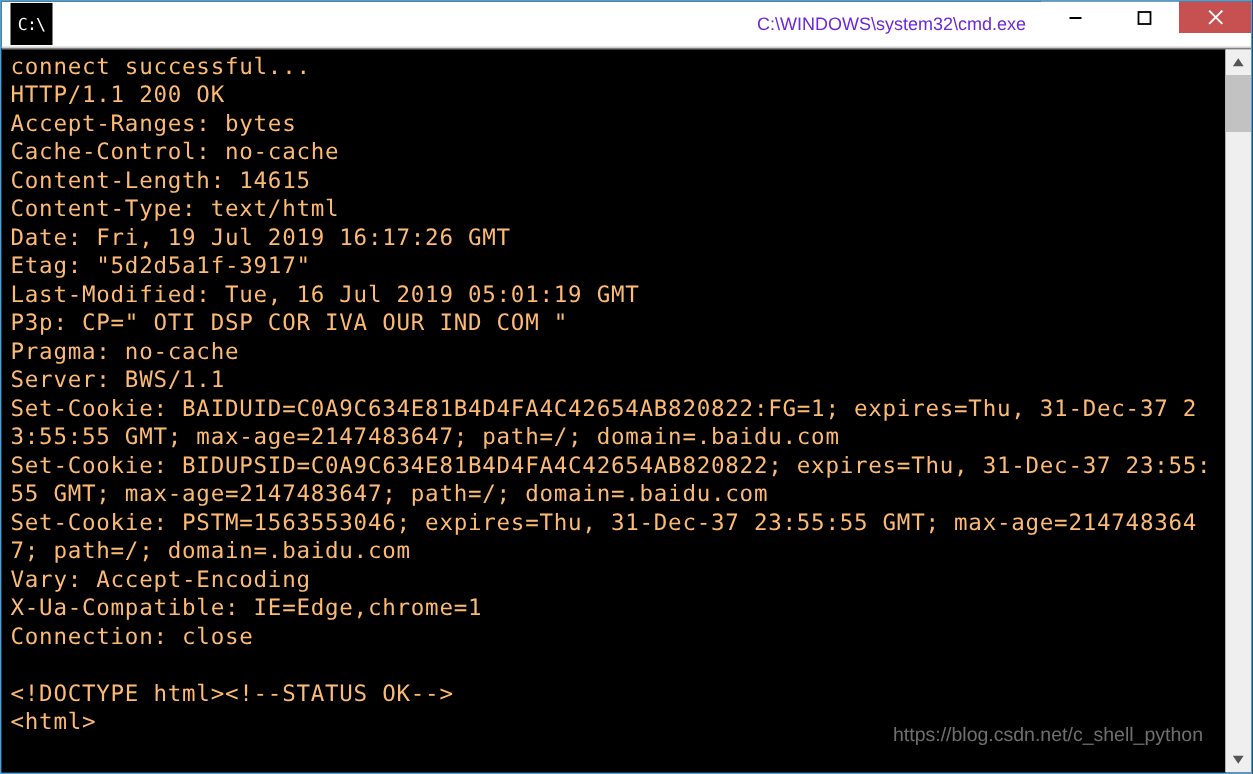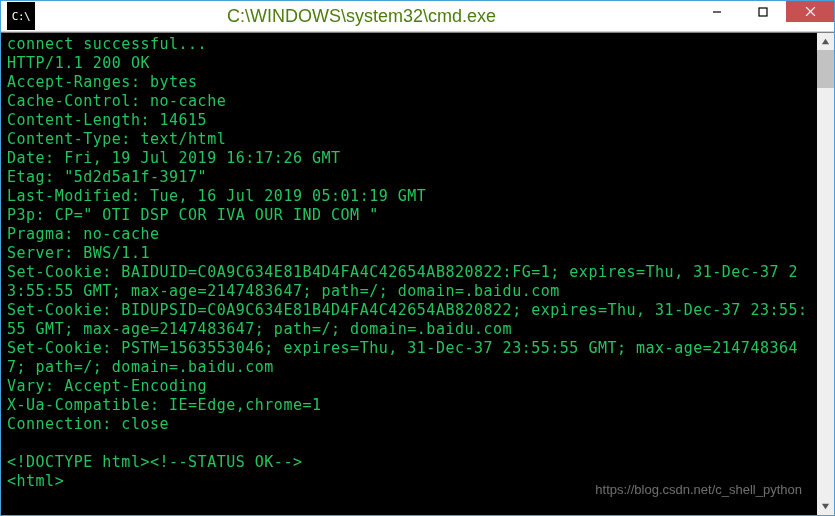--- a/index.html
+++ b/index.html
@@ -33,9 +33,9 @@
   }
   .tb-title {
     flex: 1;
-    text-align: center;
-    font-size: 18px;
-    color: #4d7c0f;
+    text-align: right;
+    font-size: 12px;
+    color: #6d28d9;
     padding-right: 10px;
   }
   .tb-controls { display: flex; height: 100%; }

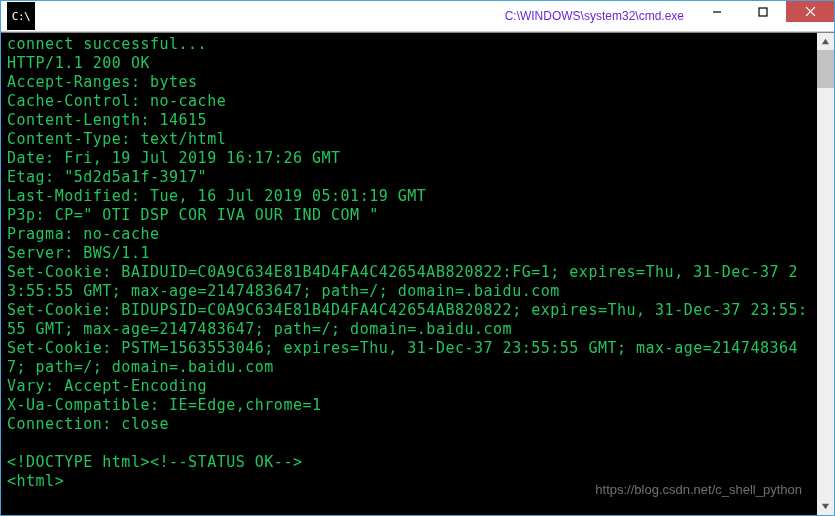--- a/index.html
+++ b/index.html
@@ -65,7 +65,7 @@
     position: absolute;
     top: 0; left: 0; right: 17px; bottom: 0;
     padding: 2px 0 0 6px;
-    color: #22c55e;
+    color: #fdba74;
     font-family: 'Lucida Console', Consolas, monospace;
     font-size: 15px;
     line-height: 19px;

